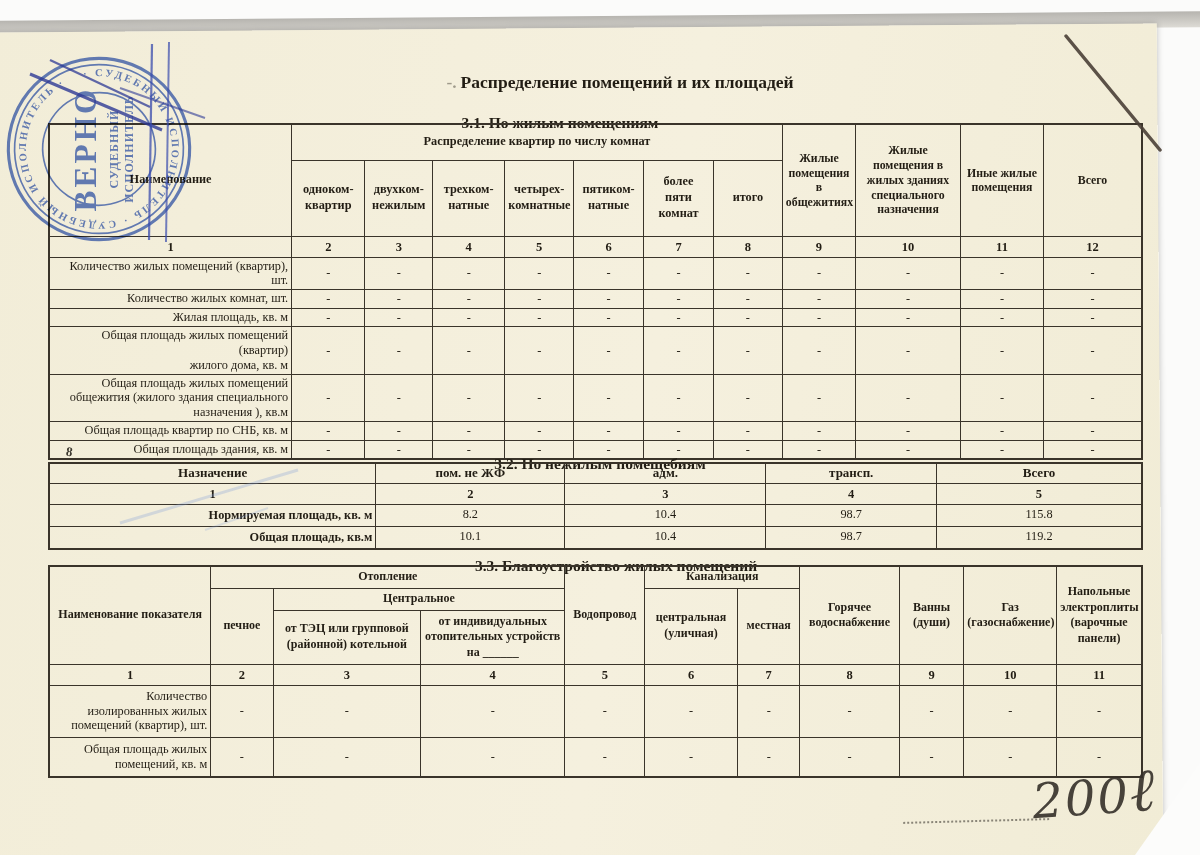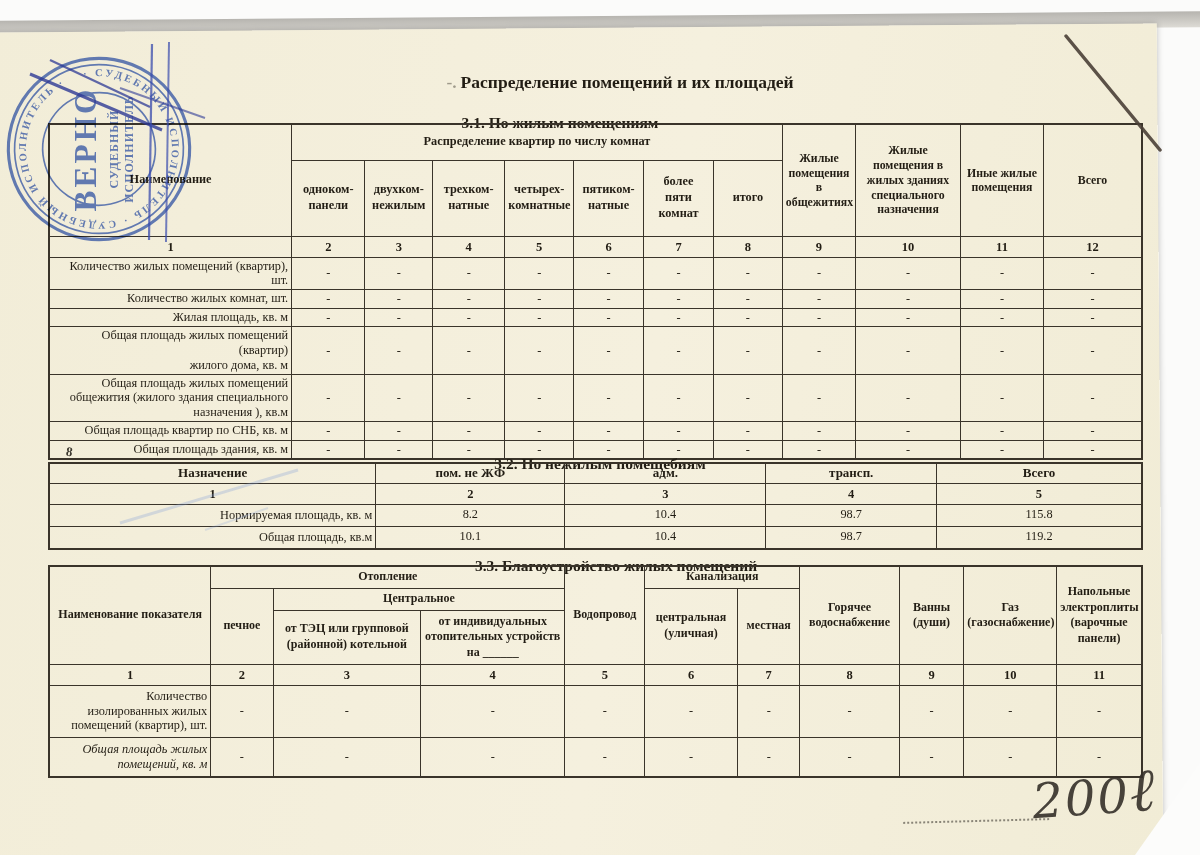--- a/index.html
+++ b/index.html
@@ -110,7 +110,7 @@
       </tr>
       <tr>
         <th class="pre">одноком-
-панели</th>
+квартир</th>
         <th class="pre">двухком-
 нежилым</th>
         <th class="pre">трехком-

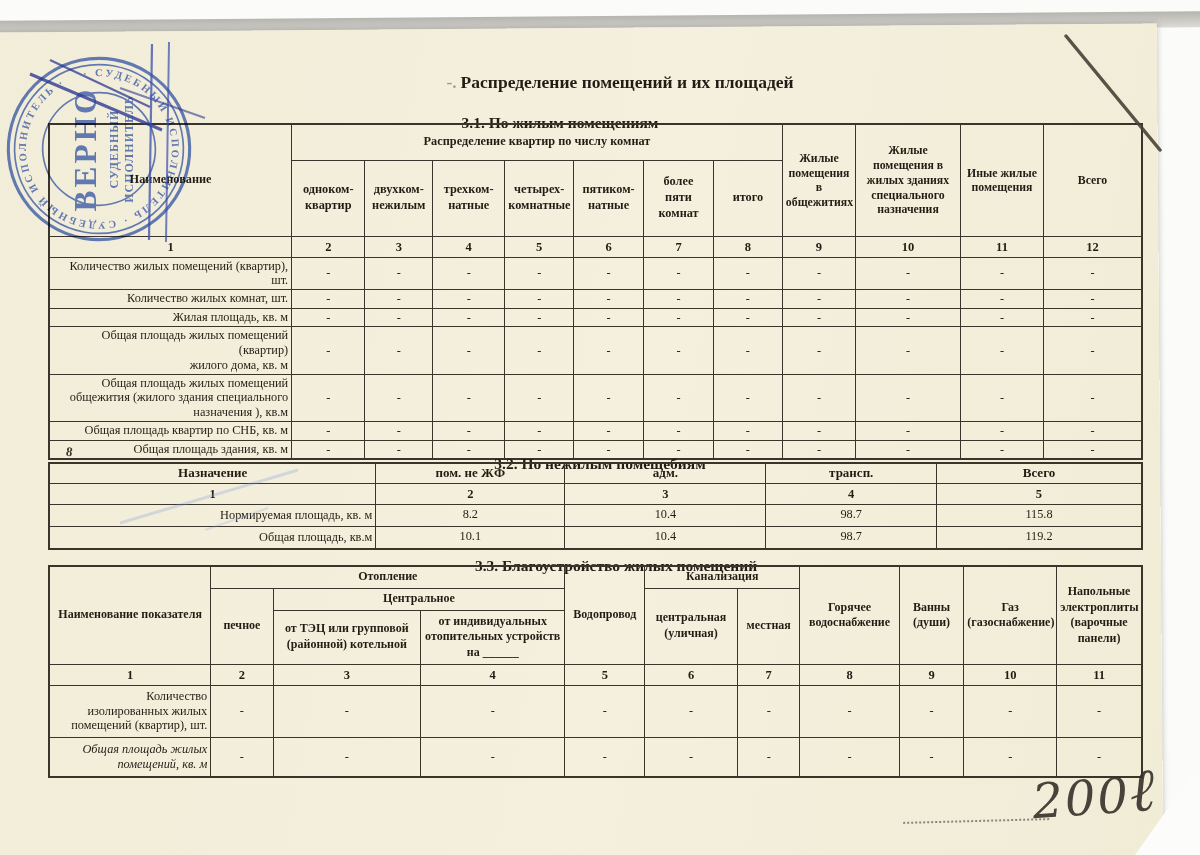--- a/index.html
+++ b/index.html
@@ -33,7 +33,7 @@
   #t1 thead tr:nth-child(2){height:76px;}
   #t1 .tail{font-size:11.8px;line-height:1.25;}
   #t2 th{font-size:13px;}
-  #t2 td.lbl{font-weight:normal;}
+  #t2 td.lbl{font-weight:bold;}
   #t2 .body td{height:19px;}
   #t3 thead tr:nth-child(1){height:22px;}
   #t3 thead tr:nth-child(2){height:22px;}

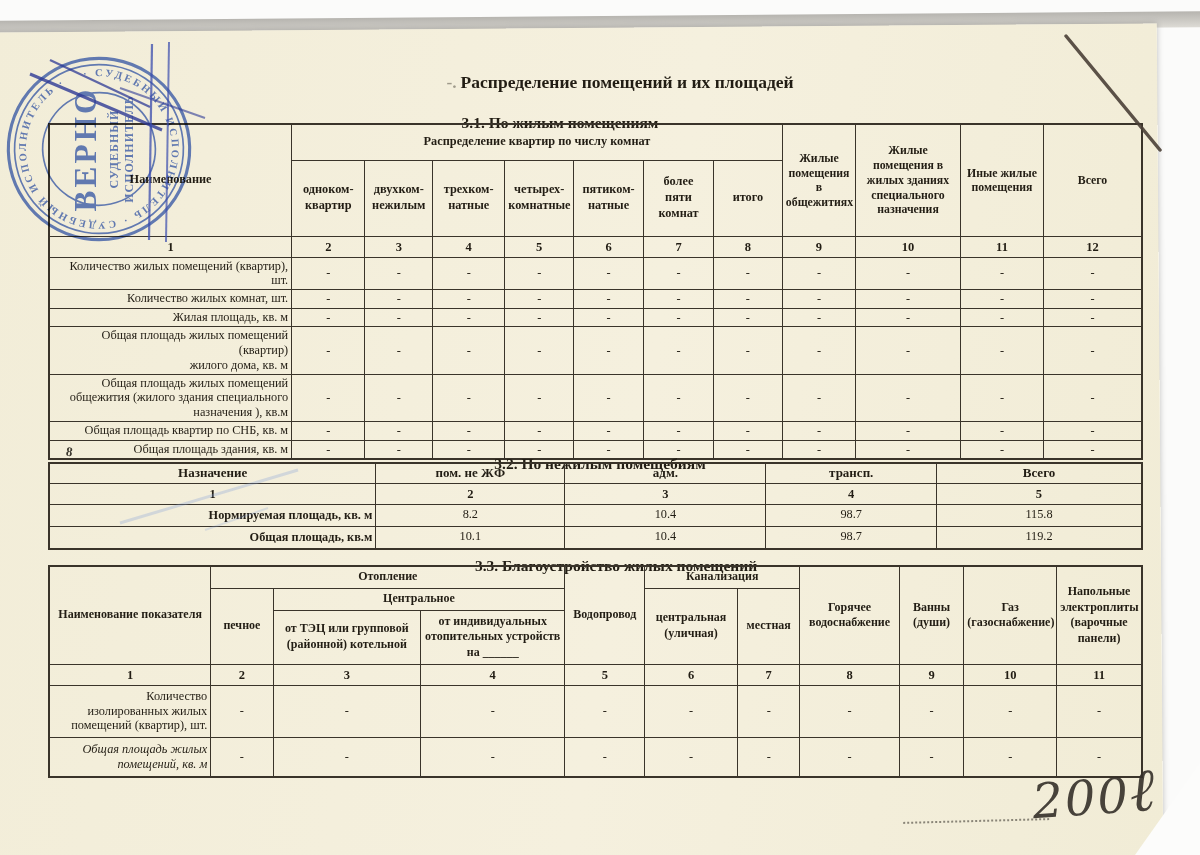--- a/index.html
+++ b/index.html
@@ -40,7 +40,7 @@
   #t3 thead tr:nth-child(3){height:54px;}
   #t3 thead th{font-size:12px;line-height:1.3;}
   #t3 .body tr:nth-child(1){height:52px;}
-  #t3 .body tr:nth-child(2){height:40px;font-style:italic;}
+  #t3 .body tr:nth-child(2){height:40px;}
   
   .stamp{position:absolute;left:0px;top:50px;width:198px;height:198px;
          transform:rotate(-12deg);opacity:.82;mix-blend-mode:multiply;}

